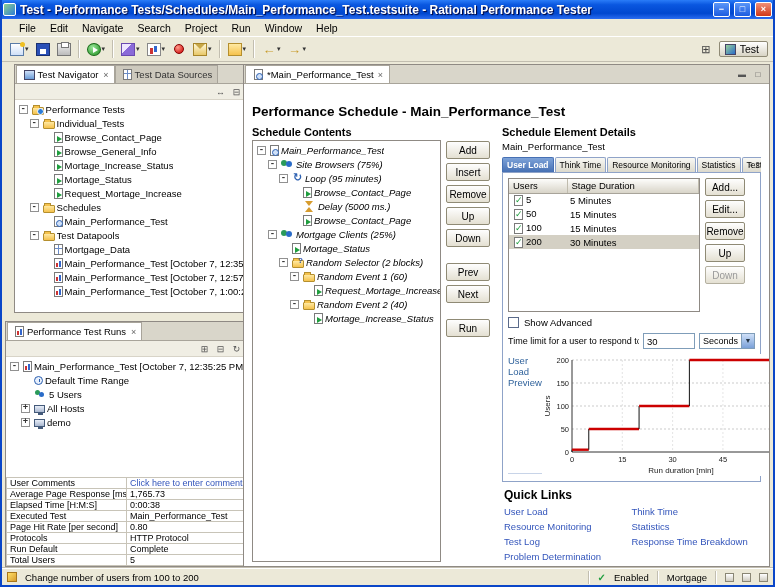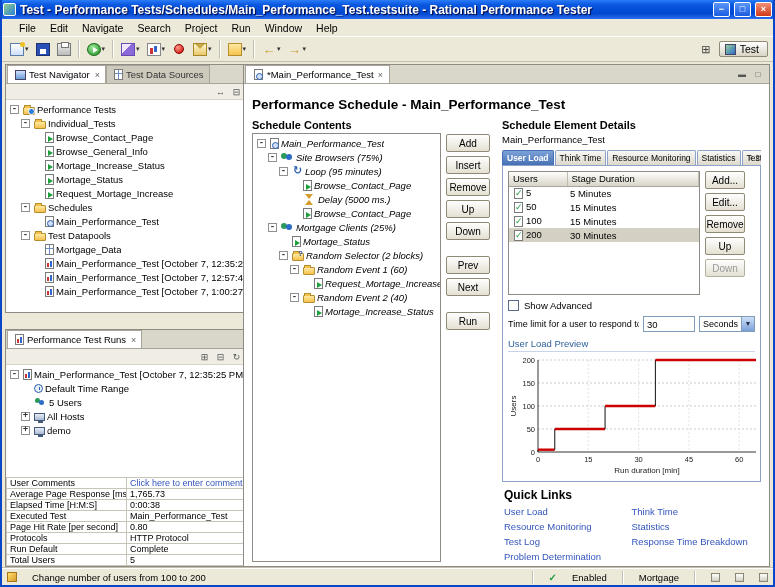--- a/index.html
+++ b/index.html
@@ -45,7 +45,7 @@
 .persp-ic{width:11px;height:11px;background:linear-gradient(135deg,#9ad19a,#2a6cc8);border:1px solid #446;}
 
 
-.leftcol{position:absolute;left:3px;top:64px;width:275px;bottom:18px;display:flex;flex-direction:column;gap:16px;}
+.leftcol{position:absolute;left:3px;top:64px;width:275px;bottom:18px;display:flex;flex-direction:column;gap:8px;align-items:flex-end;}
 .panel{border:1px solid #8f8a84;background:#fff;display:flex;flex-direction:column;overflow:hidden;}
 .panel.nav{height:249px;flex:none;}
 .panel.runs{flex:1;}

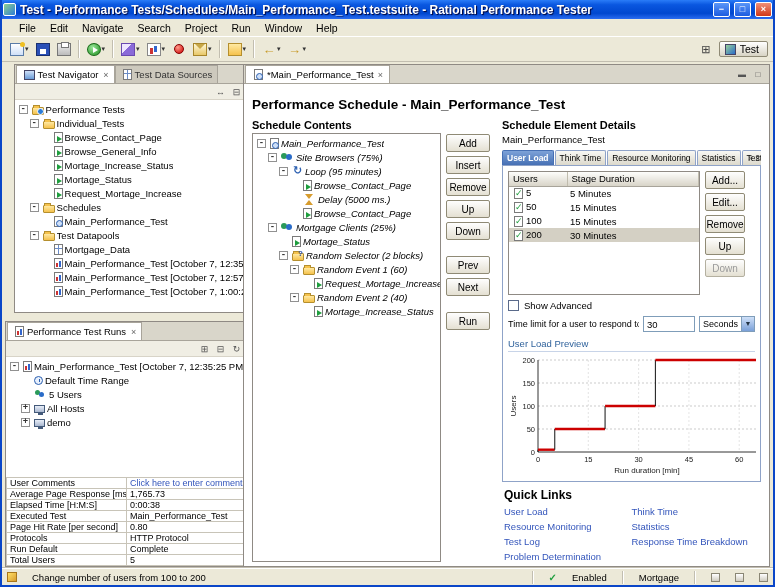--- a/index.html
+++ b/index.html
@@ -104,7 +104,7 @@
 .etab .x{font-size:9px;color:#666;}
 .eview-btns{margin-left:auto;display:flex;gap:2px;padding:0 4px 2px;}
 .evb{width:14px;height:13px;font-size:8px;line-height:12px;text-align:center;color:#555;border:1px solid transparent;border-radius:2px;}
-.ebody{flex:1;display:flex;flex-direction:column;padding:10px 8px 4px;overflow:hidden;background:#fff;}
+.ebody{flex:1;display:flex;flex-direction:column;padding:17px 8px 4px;overflow:hidden;background:#fff;}
 .ehead{font-size:13.5px;font-weight:bold;padding:3px 0 7px;}
 .ecols{flex:1;display:flex;gap:12px;min-height:0;}
 .col-contents{width:238px;flex:none;display:flex;flex-direction:column;min-height:0;}

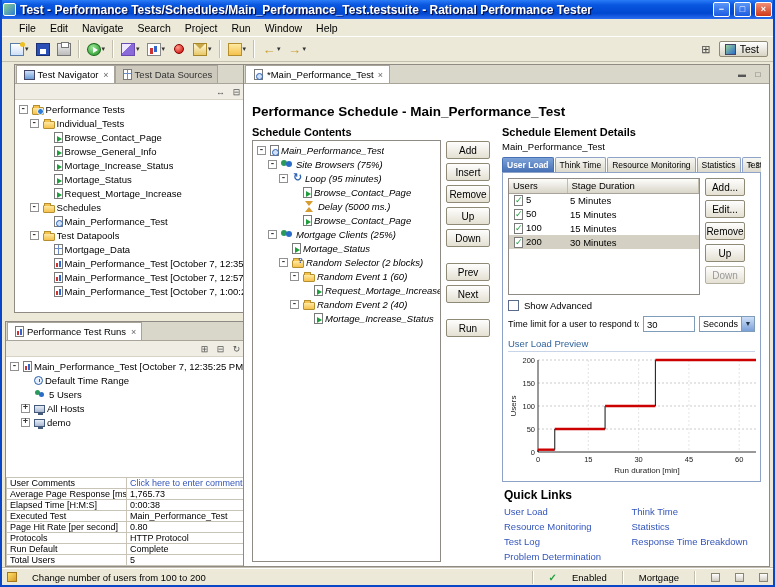--- a/index.html
+++ b/index.html
@@ -143,7 +143,7 @@
 .tselect{width:58px;height:16px;border:1px solid #7f9db9;background:#fff;font-size:9px;display:flex;align-items:center;}
 .tselect .val{flex:1;padding:0 3px;}
 .tselect .arr{width:13px;height:14px;background:linear-gradient(#cfe0f8,#7aa0d8);border-left:1px solid #7f9db9;text-align:center;font-size:7px;line-height:14px;color:#234;}
-.preview{flex:none;display:flex;flex-direction:column;}
+.preview{flex:none;display:flex;flex-direction:row;}
 .prev-h{color:#31639c;font-size:9.5px;padding:1px 0 2px;border-bottom:1px solid #c8d4e8;margin-bottom:2px;}
 .chart-wrap{background:#fff;}
 .chart-wrap svg{display:block;font-family:"Liberation Sans",sans-serif;}

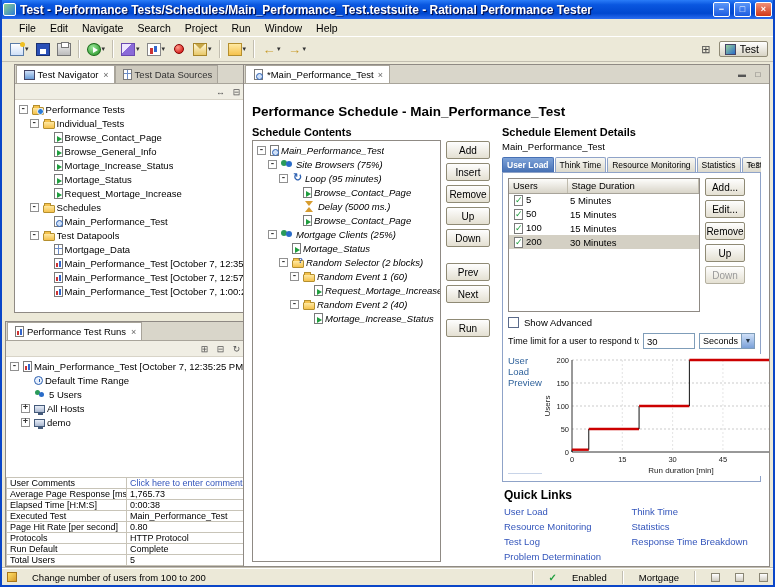--- a/index.html
+++ b/index.html
@@ -155,7 +155,7 @@
 .qlink{color:#3355bb;font-size:9.5px;cursor:pointer;}
 
 
-.statusbar{position:absolute;left:0;right:0;bottom:0;height:17px;background:#ece9d8;border-top:1px solid #fff;box-shadow:0 -1px 0 #c2beb0;display:flex;align-items:center;font-size:9.5px;padding:0 5px;gap:15px;}
+.statusbar{position:absolute;left:0;right:0;bottom:0;height:17px;background:#ece9d8;border-top:1px solid #fff;box-shadow:0 -1px 0 #c2beb0;display:flex;align-items:center;font-size:9.5px;padding:0 5px;gap:8px;}
 .sb-ic{width:10px;height:10px;background:linear-gradient(135deg,#ffe066,#d79c2e);border:1px solid #a8761a;flex:none;}
 .sb-msg{flex:1;white-space:nowrap;overflow:hidden;}
 .sb-sep{width:2px;height:13px;border-left:1px solid #c2beb0;border-right:1px solid #fff;}

